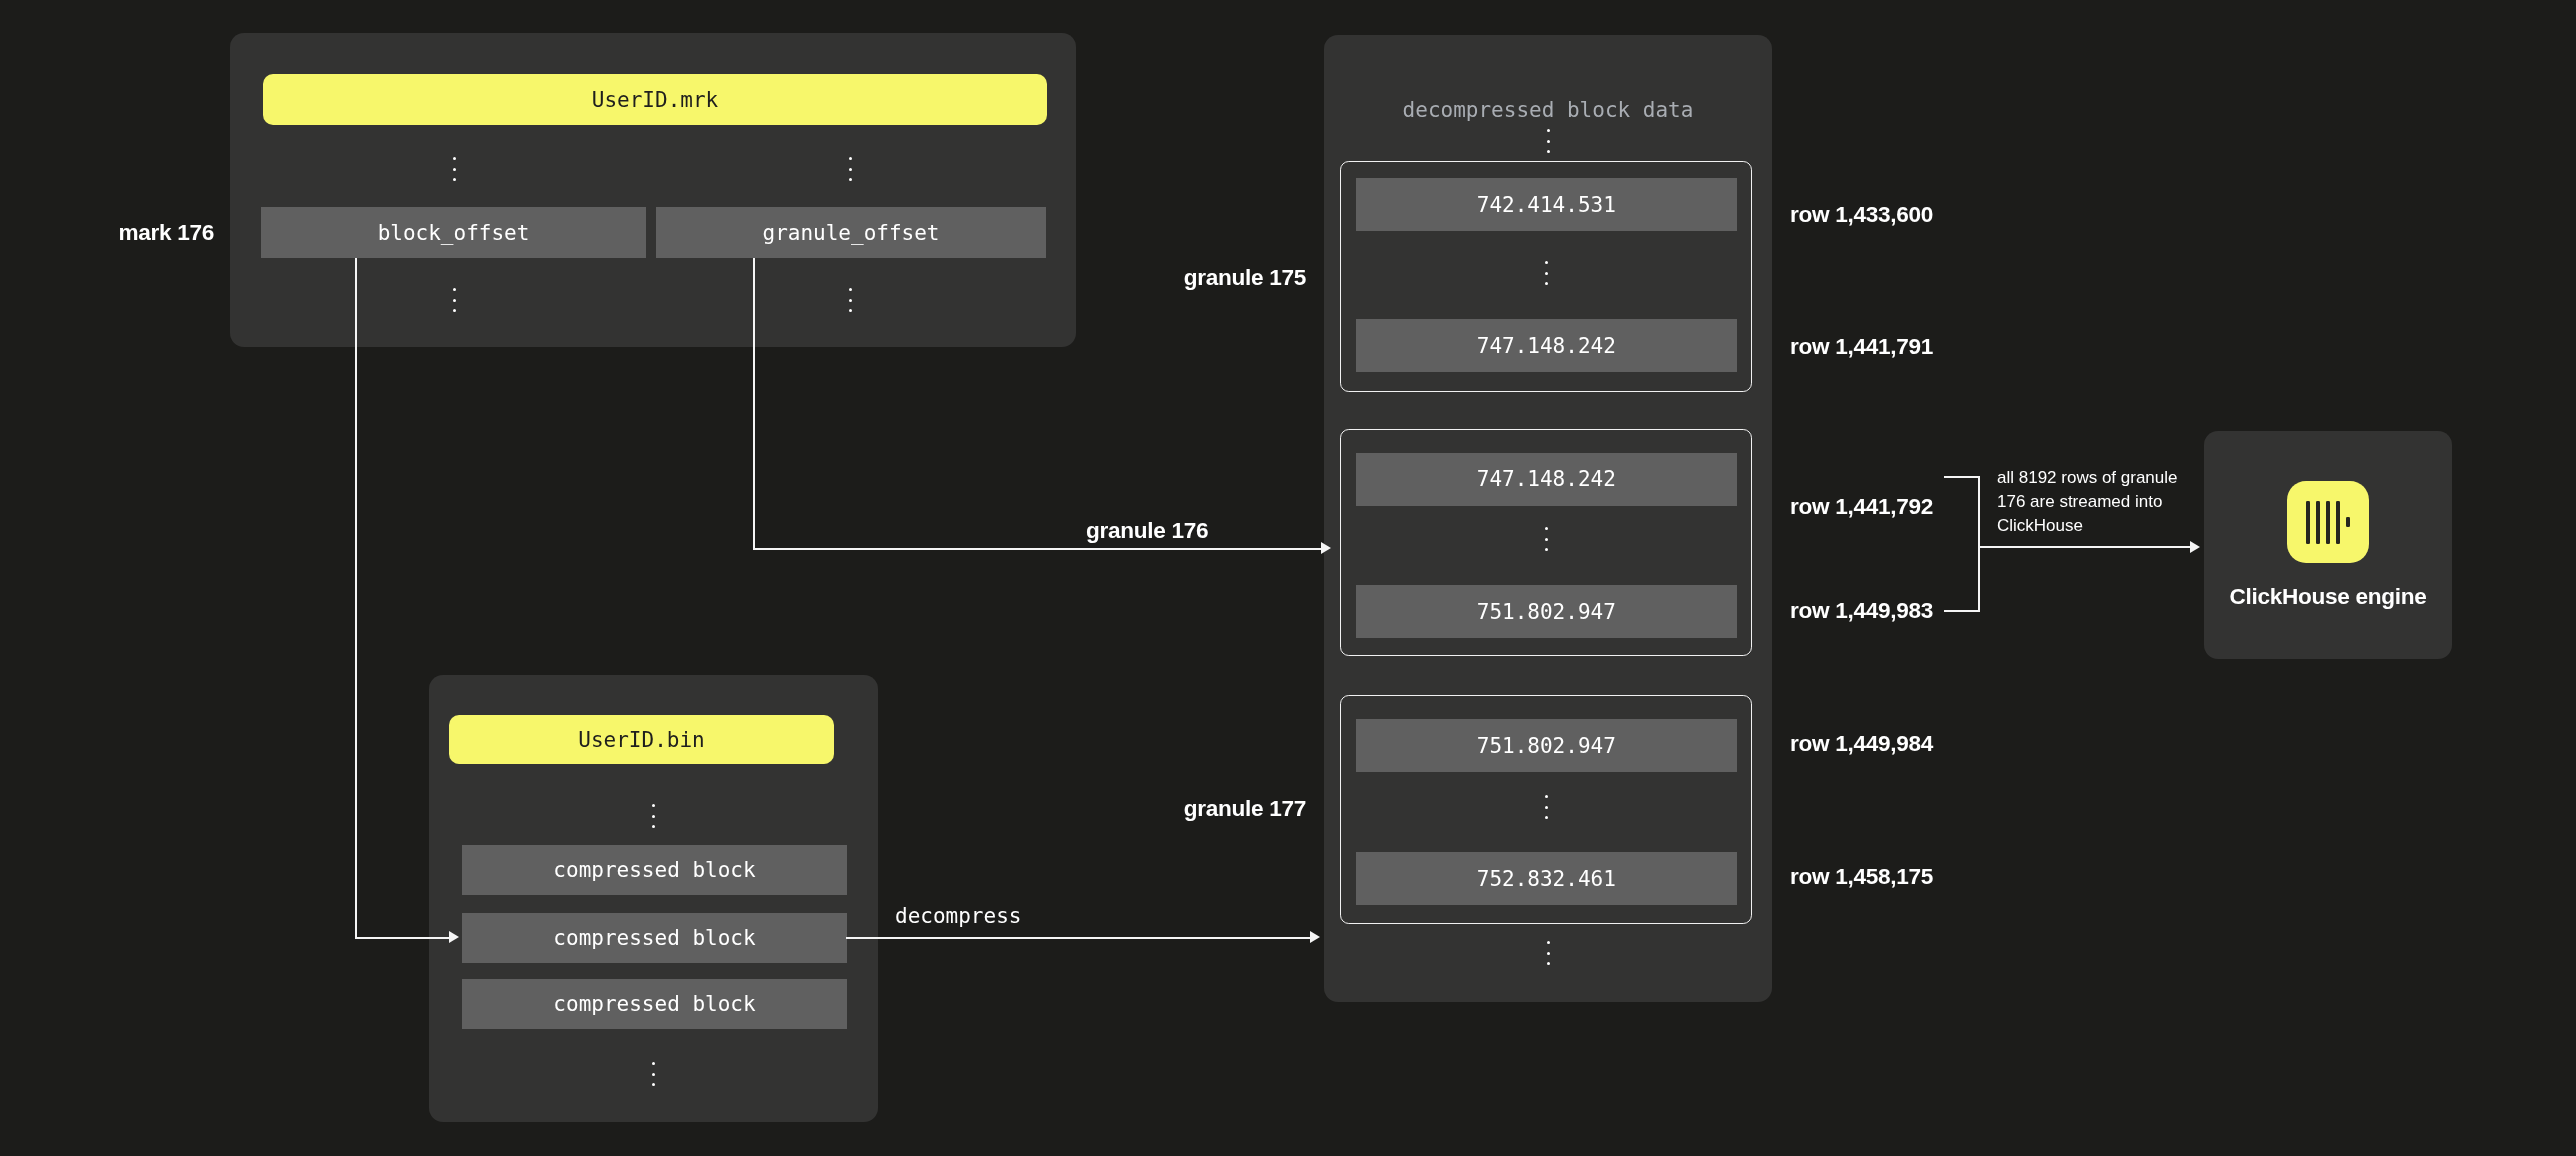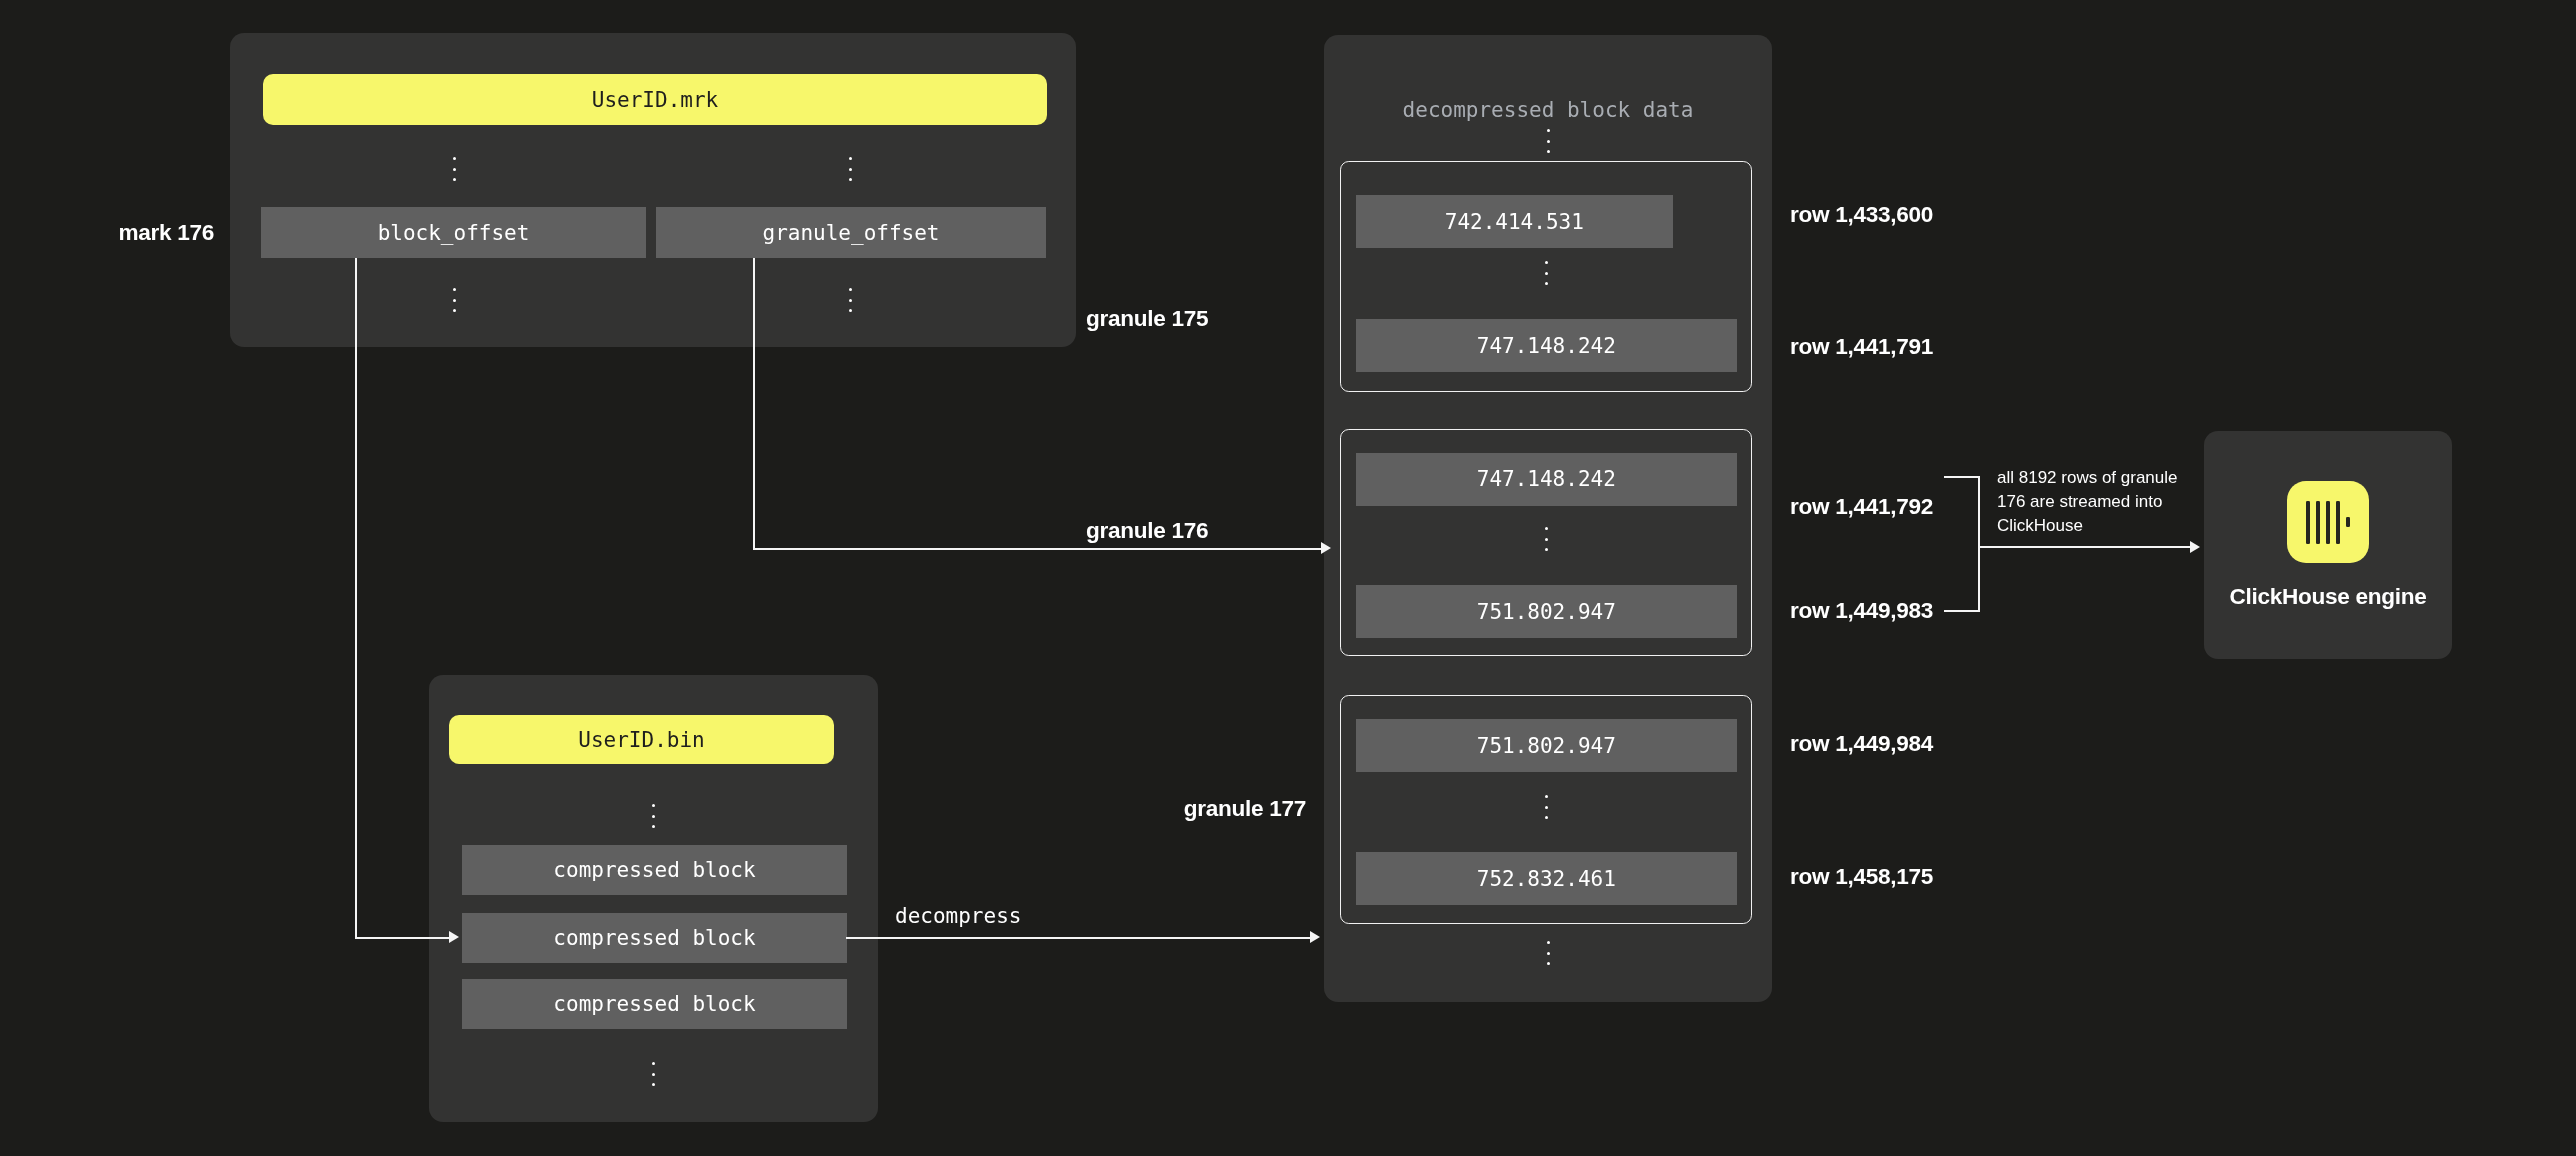--- a/index.html
+++ b/index.html
@@ -126,7 +126,7 @@
       </div>
 
     <div class="goutline" style="left:16.3px;top:126px;width:410px;height:229px;">
-      <div class="gbox" style="left:14.5px;top:33px;width:317px;height:53px;">
+      <div class="gbox" style="left:14.5px;top:16px;width:381px;height:53px;">
         <span>742.414.531</span>
       </div>
       <div class="vdots" style="left:204px;top:99px;">

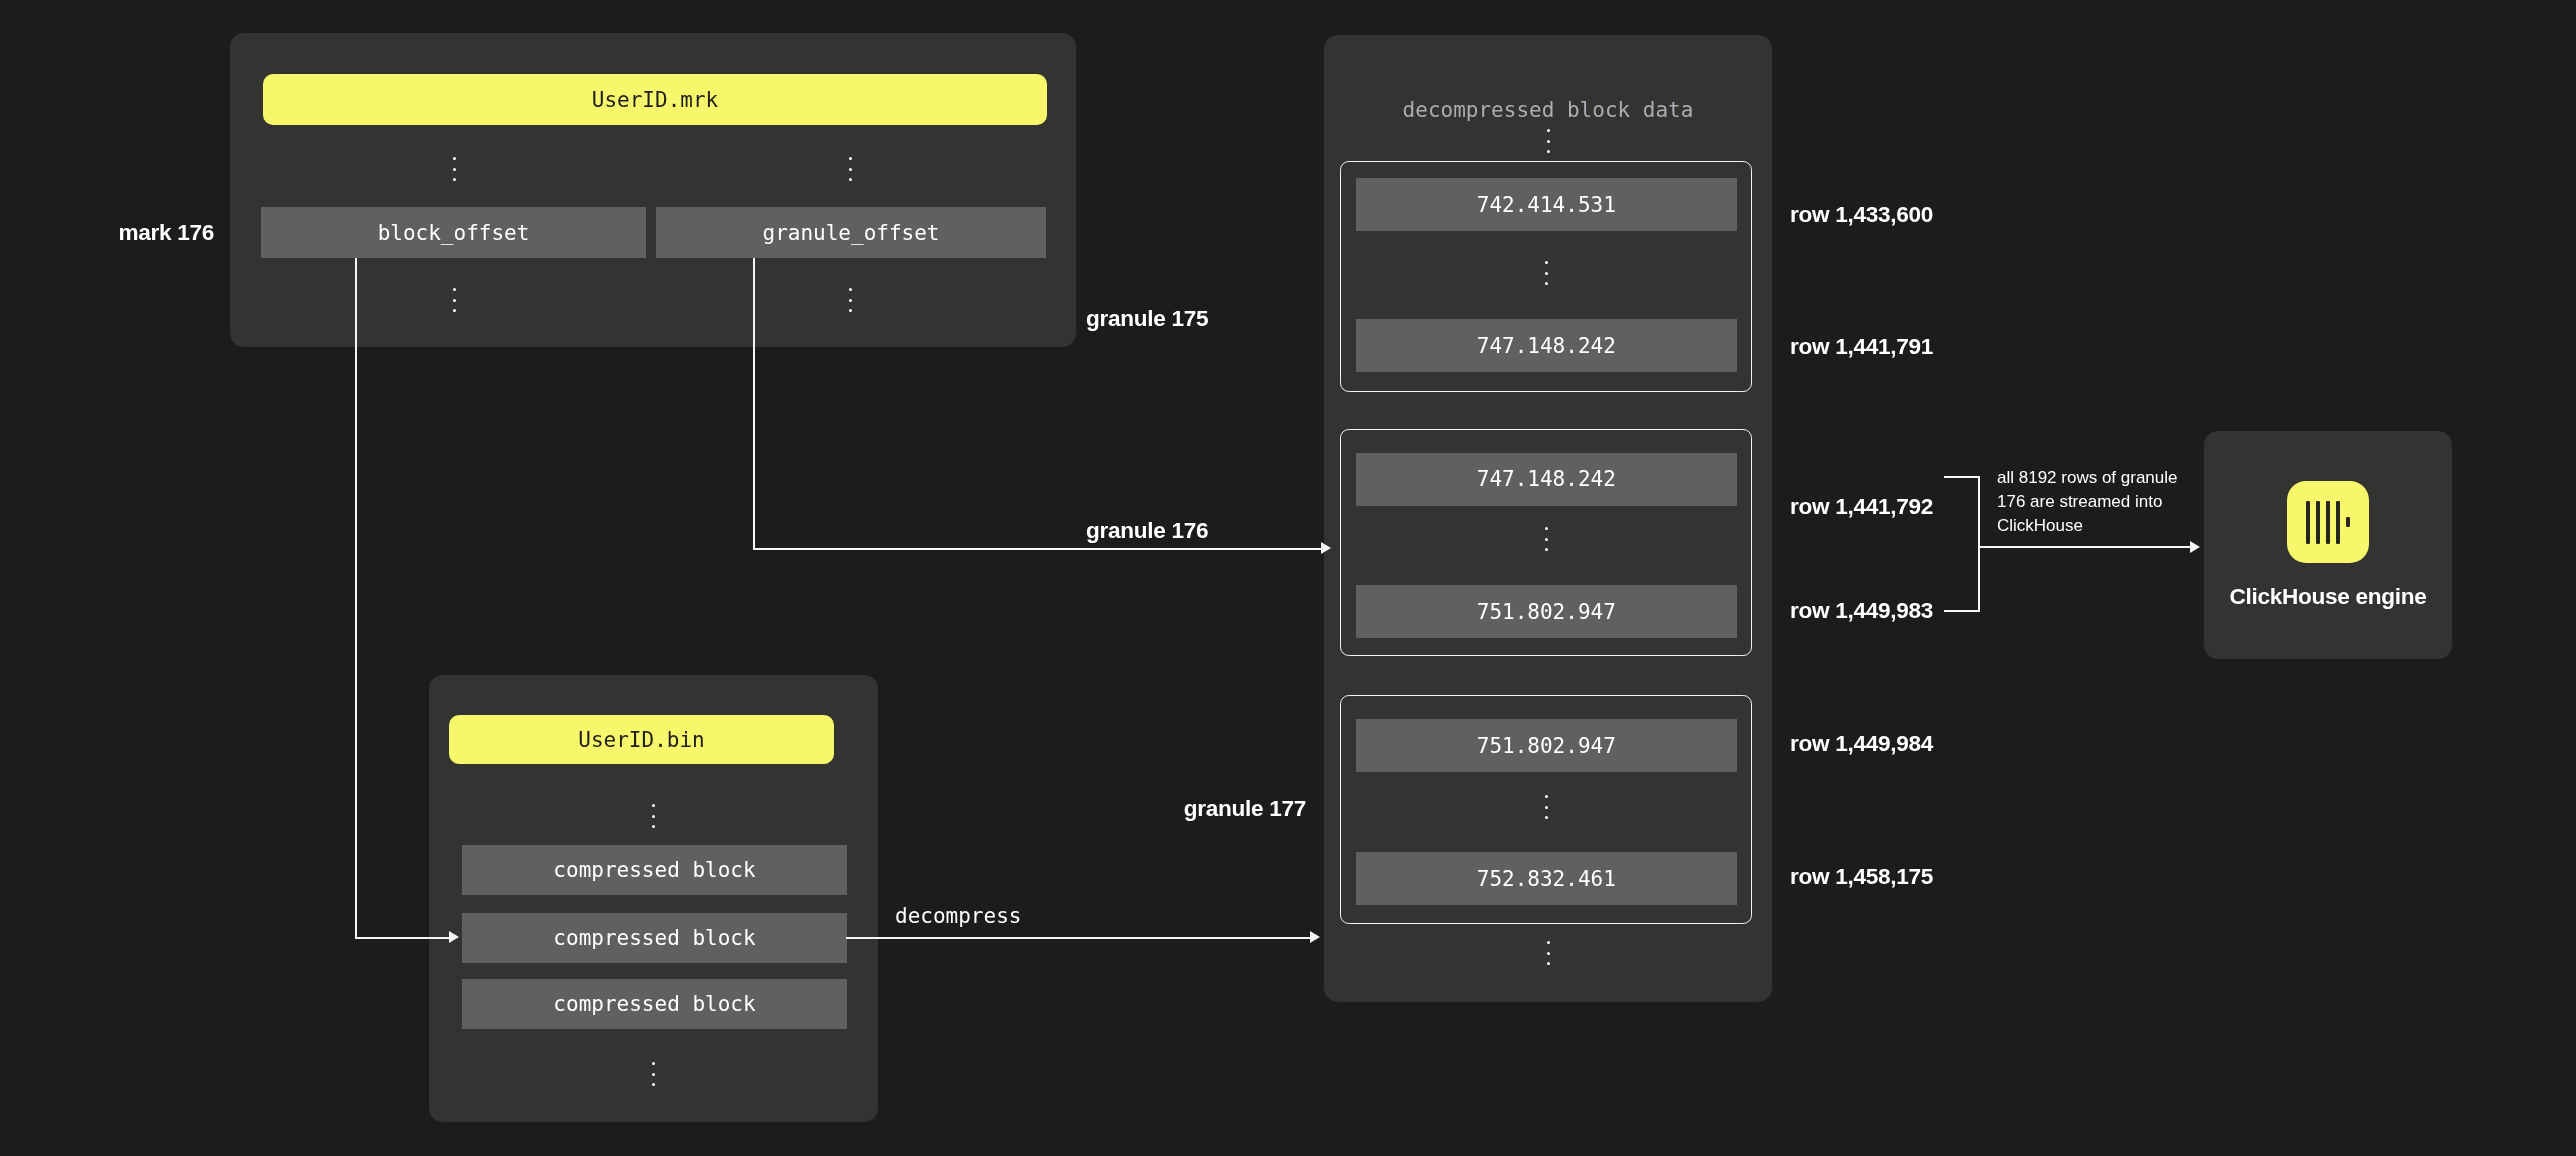--- a/index.html
+++ b/index.html
@@ -174,7 +174,7 @@
       </div>
   </div>
 
-  <div class="blabel" style="left:1086px;top:265px;width:220px;text-align:left;margin-top:41px;">
+  <div class="blabel" style="left:1086px;top:265px;width:220px;text-align:right;">
     <span>granule 175</span>
   </div>
   <div class="blabel" style="left:1086px;top:518px;width:220px;">

